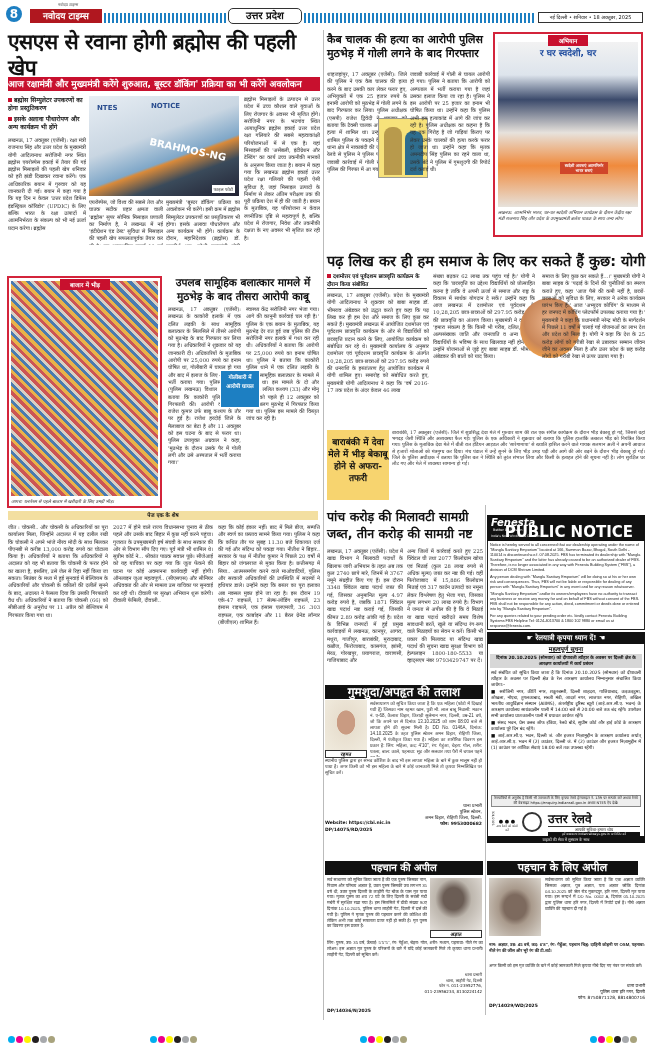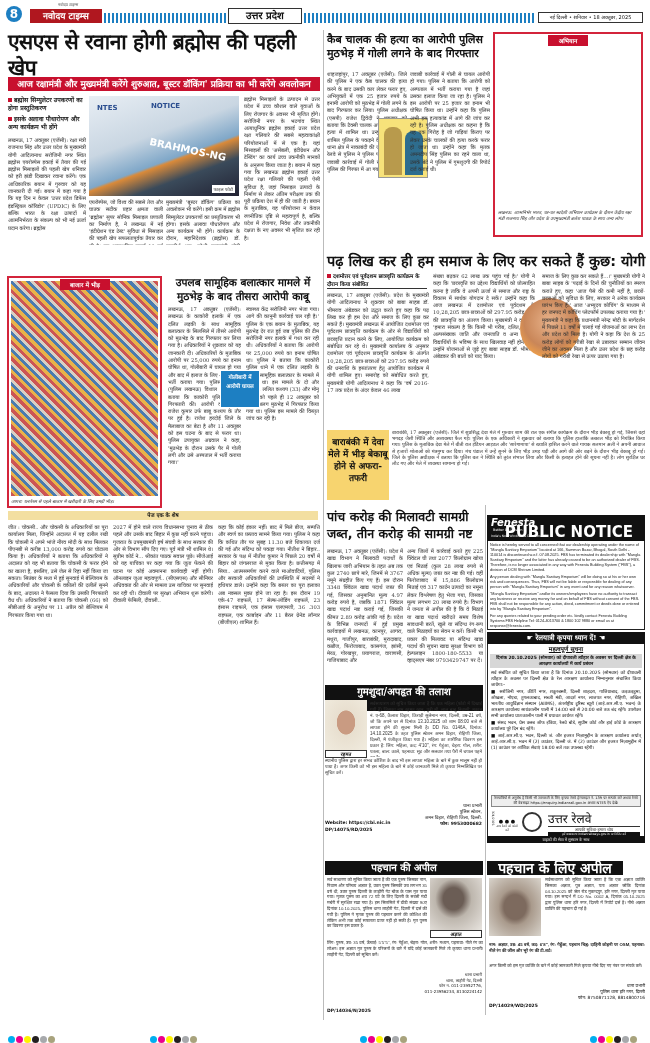--- a/index.html
+++ b/index.html
@@ -11,7 +11,7 @@
 .brand{left:30px;top:9px;width:72px;height:14px;background:#b0171f;color:#fff;font-size:9px;font-weight:bold;text-align:center;line-height:14px}
 .brand-small{left:58px;top:2px;font-size:4px;color:#444}
 .stripes{top:13px;height:10px;background:repeating-linear-gradient(90deg,#1d7fc2 0 2px,#fff 2px 4px)}
-.section-tab{left:228px;top:8px;width:74px;height:16px;border:1.5px solid #333;border-radius:0;background:#fff;font-size:10px;font-weight:bold;text-align:center;line-height:14px;color:#111}
+.section-tab{left:228px;top:8px;width:74px;height:16px;border:1.5px solid #333;border-radius:5px;background:#fff;font-size:10px;font-weight:bold;text-align:center;line-height:14px;color:#111}
 .dateline{left:538px;top:12px;width:105px;height:11px;border:1px solid #333;font-size:5px;line-height:9px;text-align:center}
 .head1{left:8px;top:29px;width:315px;font-size:21px;font-weight:bold;line-height:26px;letter-spacing:-0.5px;color:#111}
 .redbar{left:8px;top:77px;width:312px;height:14px;background:#c8102e;color:#fff;font-size:9px;font-weight:bold;line-height:14px;text-align:center}

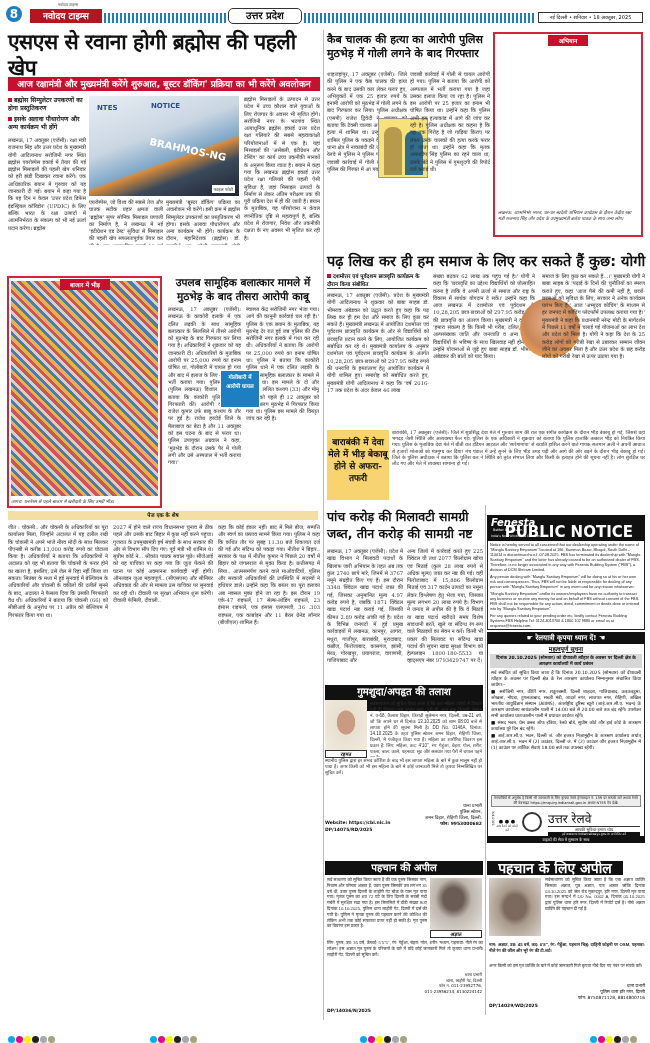--- a/index.html
+++ b/index.html
@@ -80,6 +80,10 @@
 <div class="abs body-txt" style="left:410px;top:71px;width:80px;height:163px">जवाबी कार्रवाई में गोली से घायल आरोपी हो गया। पुलिस ने बताया कि आरोपी को अस्पताल में भर्ती कराया गया है जहां उसका इलाज किया जा रहा है। पुलिस ने इस आरोपी पर 25 हजार का इनाम भी घोषित किया था। उन्होंने कहा कि पुलिस अभी इस हत्याकांड में आगे की जांच कर रही है। पुलिस अधीक्षक का कहना है कि यह एक गिरोह है जो गाड़ियां किराए पर लेकर उनके चालकों की हत्या करके फरार हो जाता था। उन्होंने कहा कि मृतक अमनदीप सिंह पुलिस का रहने वाला था, उसके बेटे ने पुलिस में गुमशुदगी की रिपोर्ट दर्ज कराई थी।</div>
 
 <div class="abs abhiyan">
+  <div class="abs" style="left:3px;top:8px;width:140px;height:165px;background:linear-gradient(180deg,#f2f2f2 0%,#dde4ec 20%,#3b4a6b 35%,#e7e2dc 55%,#f08a3c 75%,#e7e2dc 100%)">
+    <div class="abs" style="left:0;top:4px;width:140px;font-size:9px;font-weight:bold;color:#1e4b9e;text-align:center">र घर स्वदेशी, घर</div>
+    <div class="abs" style="left:62px;top:120px;width:48px;font-size:4px;font-weight:bold;color:#fff;background:#d0462a;text-align:center;padding:1px">स्वदेशी अपनाएं आत्मनिर्भर भारत बनाएं</div>
+  </div>
   <div class="abs caption" style="left:3px;top:176px;width:140px;line-height:6px">लखनऊ: आत्मनिर्भर भारत, घर-घर स्वदेशी अभियान कार्यक्रम के दौरान केंद्रीय रक्षा मंत्री राजनाथ सिंह और प्रदेश के उपमुख्यमंत्री ब्रजेश पाठक के साथ अन्य लोग।</div>
 </div>
 <div class="abs abhiyan-tag">अभियान</div>

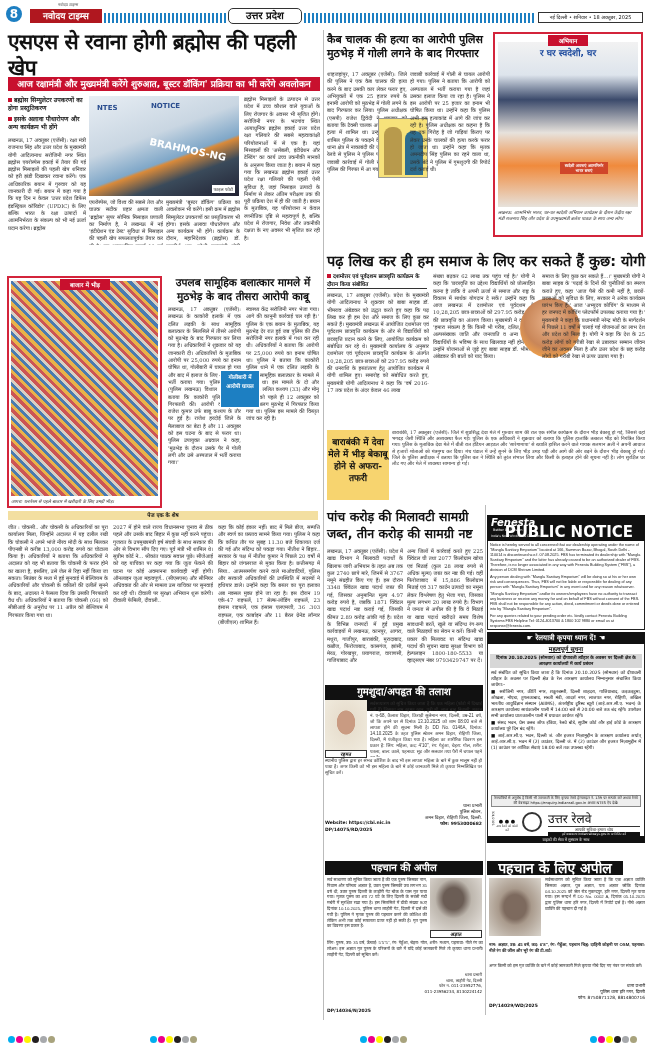--- a/index.html
+++ b/index.html
@@ -14,7 +14,7 @@
 .section-tab{left:228px;top:8px;width:74px;height:16px;border:1.5px solid #333;border-radius:5px;background:#fff;font-size:10px;font-weight:bold;text-align:center;line-height:14px;color:#111}
 .dateline{left:538px;top:12px;width:105px;height:11px;border:1px solid #333;font-size:5px;line-height:9px;text-align:center}
 .head1{left:8px;top:29px;width:315px;font-size:21px;font-weight:bold;line-height:26px;letter-spacing:-0.5px;color:#111}
-.redbar{left:8px;top:77px;width:312px;height:14px;background:#c8102e;color:#fff;font-size:9px;font-weight:bold;line-height:14px;text-align:center}
+.redbar{left:8px;top:77px;width:312px;height:14px;background:#c8102e;color:#fff;font-size:9px;font-weight:bold;line-height:14px;}
 .bullets{left:8px;top:96px;width:78px}
 .bullet{font-size:6.2px;font-weight:bold;line-height:8px;margin-bottom:3px;color:#222}
 .bullet .sq{display:inline-block;width:4px;height:4px;background:#c8102e;margin-right:2px}

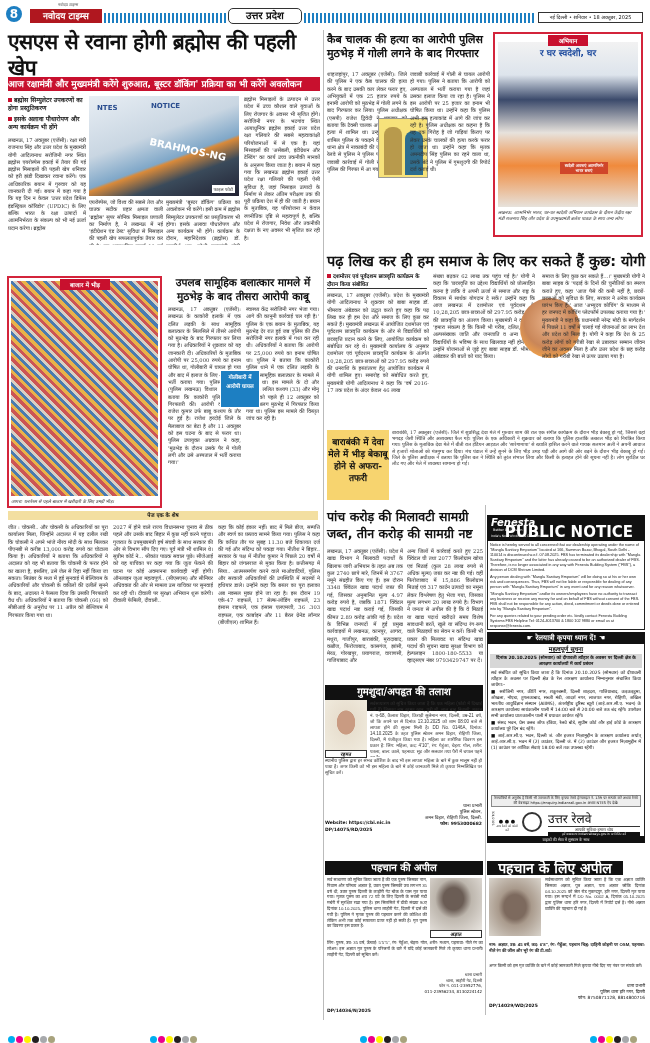--- a/index.html
+++ b/index.html
@@ -150,7 +150,7 @@
 <div class="abs" style="left:548px;top:832px;width:92px;font-size:3px;text-align:center;background:#111;color:#fff">हमें www.nr.indianrailways.gov.in पर विजिट करें</div>
 <div class="abs" style="left:487px;top:836px;width:158px;height:7px;font-size:3.8px;background:#111;color:#fff;text-align:center;line-height:7px">ग्राहकों की सेवा में मुस्कान के साथ</div>
 
-<div class="abs dark-head" style="left:325px;top:685px;width:158px;height:26px;font-size:10px;line-height:14px">गुमशुदा/अपहृत की तलाश</div>
+<div class="abs dark-head" style="left:325px;top:685px;width:158px;height:14px;font-size:12px;line-height:14px">गुमशुदा/अपहृत की तलाश</div>
 <div class="abs" style="left:325px;top:700px;width:42px;height:50px;background:radial-gradient(ellipse at 50% 45%,#c99b82 0,#c99b82 30%,#e8dfcf 32%,#f1ecdf 100%)"></div>
 <div class="abs" style="left:325px;top:750px;width:42px;font-size:5px;font-weight:bold;text-align:center;border:1px solid #333">रहमत</div>
 <div class="abs body-txt" style="left:370px;top:701px;width:112px;height:56px;font-size:4.5px;line-height:6px;font-family:'Liberation Sans',sans-serif">सर्वसाधारण को सूचित किया जाता है कि एक महिला (फोटो में दिखाई गयी है) जिसका नाम रहमत खान, पुत्री मौ. लाल बाबू निवासी: मकान नं. ए-68, कैलाश विहार, किराड़ी सुलेमान नगर, दिल्ली, उम्र-21 वर्ष, जो कि अपने घर से दिनांक 13.10.2025 को शाम 08:00 बजे से लापता होने की सूचना मिली है। DD No. 0146A, दिनांक: 14.10.2025 के तहत पुलिस स्टेशन अमन विहार, रोहिणी जिला, दिल्ली, में पंजीकृत किया गया है। महिला का शारीरिक विवरण इस प्रकार है: लिंग: महिला, कद: 4'10", रंग: गेहुंआ, चेहरा: गोल, शरीर: पतला, बाल: काले, पहनावा: सूट और सलवार तथा पैरों में चप्पल पहने हुए है।</div>

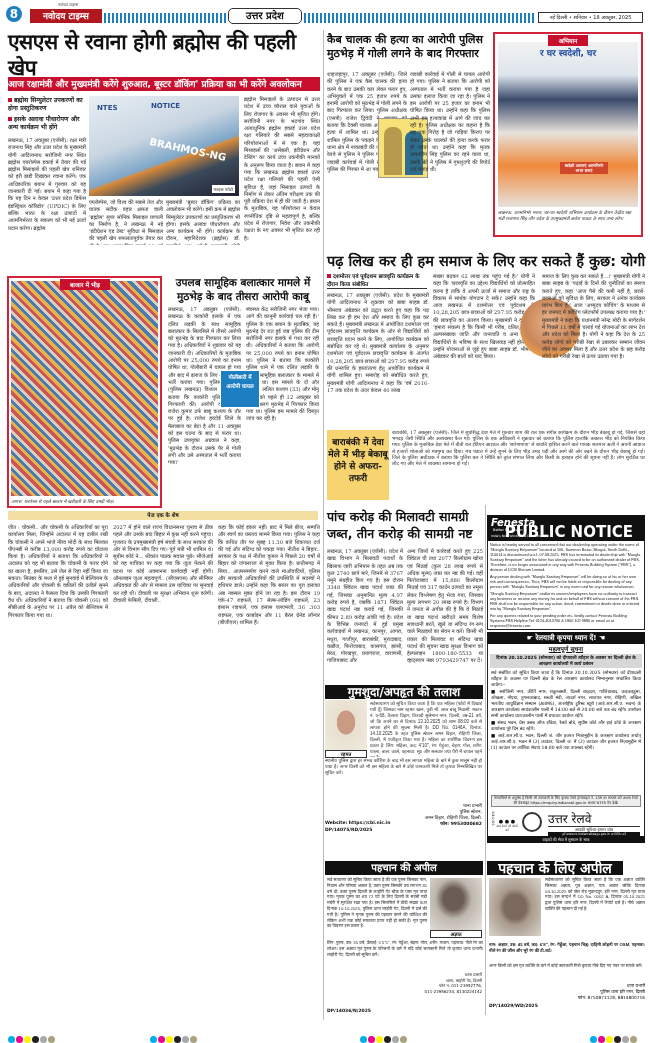--- a/index.html
+++ b/index.html
@@ -145,7 +145,7 @@
 <div class="abs" style="left:489px;top:811px;width:6px;font-size:3px;writing-mode:vertical-rl">321/2025</div>
 <div class="abs" style="left:496px;top:818px;font-size:3px;width:22px;text-align:center"><span style="font-size:5px">● ● ●</span><br><span>उत्तर रेलवे को फॉलो करें</span></div>
 <div class="abs" style="left:522px;top:812px;width:20px;height:20px;border-radius:50%;border:2px solid #333;background:#fff"></div>
-<div class="abs" style="left:548px;top:810px;font-family:'DejaVu Serif',serif;font-size:12px;font-weight:normal">उत्तर रेलवे</div>
+<div class="abs" style="left:548px;top:810px;font-family:'DejaVu Serif',serif;font-size:12px;font-weight:bold">उत्तर रेलवे</div>
 <div class="abs" style="left:548px;top:826px;width:92px;font-size:4px;text-align:center;border-top:1px solid #333">आपकी सुविधा-हमारा ध्येय</div>
 <div class="abs" style="left:548px;top:832px;width:92px;font-size:3px;text-align:center;background:#111;color:#fff">हमें www.nr.indianrailways.gov.in पर विजिट करें</div>
 <div class="abs" style="left:487px;top:836px;width:158px;height:7px;font-size:3.8px;background:#111;color:#fff;text-align:center;line-height:7px">ग्राहकों की सेवा में मुस्कान के साथ</div>

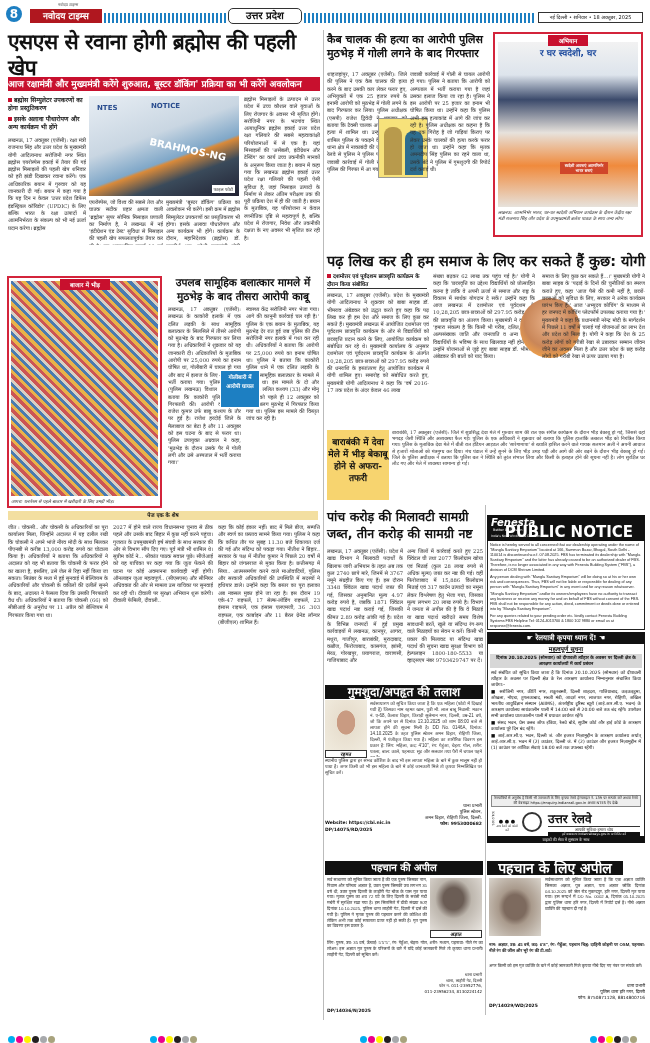--- a/index.html
+++ b/index.html
@@ -177,7 +177,7 @@
 </div>
 <div class="abs" style="left:327px;top:1008px;font-size:4.5px;font-weight:bold">DP/14036/N/2025</div>
 
-<div class="abs dark-head" style="left:487px;top:861px;width:136px;height:14px;font-size:14px;line-height:14px">पहचान के लिए अपील</div>
+<div class="abs dark-head" style="left:487px;top:861px;width:151px;height:14px;font-size:11px;line-height:14px">पहचान के लिए अपील</div>
 <div class="abs" style="left:489px;top:878px;width:52px;height:58px;background:radial-gradient(ellipse at 50% 50%,#7d6a5e 0,#7d6a5e 30%,#a99a8c 45%,#d9d4cc 100%)"></div>
 <div class="abs body-txt" style="left:545px;top:877px;width:100px;height:62px;font-size:4.3px;line-height:5.8px;font-family:'Liberation Sans',sans-serif">सर्वसाधारण को सूचित किया जाता है कि एक अज्ञात व्यक्ति जिसका अज्ञात, पुत्र अज्ञात, पता अज्ञात जोकि दिनांक 04.10.2025 को जेल रोड मुकन्दपुर, हरि नगर, दिल्ली मृत पाया गया। इस सन्दर्भ में DD No. 0002 A, दिनांक 05.10.2025 द्वारा पुलिस थाना हरि नगर, दिल्ली में रिपोर्ट दर्ज है। नीचे अज्ञात व्यक्ति की पहचान दी गई है:</div>
 <div class="abs body-txt" style="left:489px;top:942px;width:156px;height:18px;font-size:4.3px;line-height:5.8px;font-family:'Liberation Sans',sans-serif;font-weight:bold;color:#222">नाम: अज्ञात, उम्र: 45 वर्ष, कद: 6'8", रंग: गेहुँआ, पहचान चिह्न: दाहिनी कोहनी पर OSM, पहनावा: नीले रंग की जींस और भूरे रंग की टी-शर्ट।</div>

